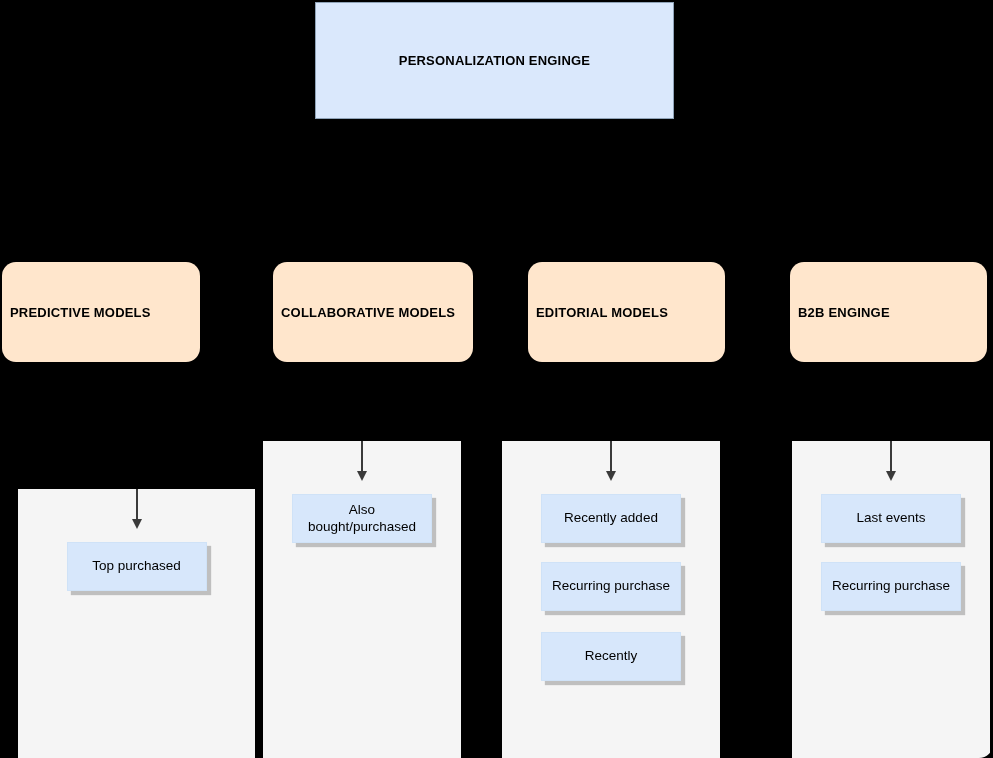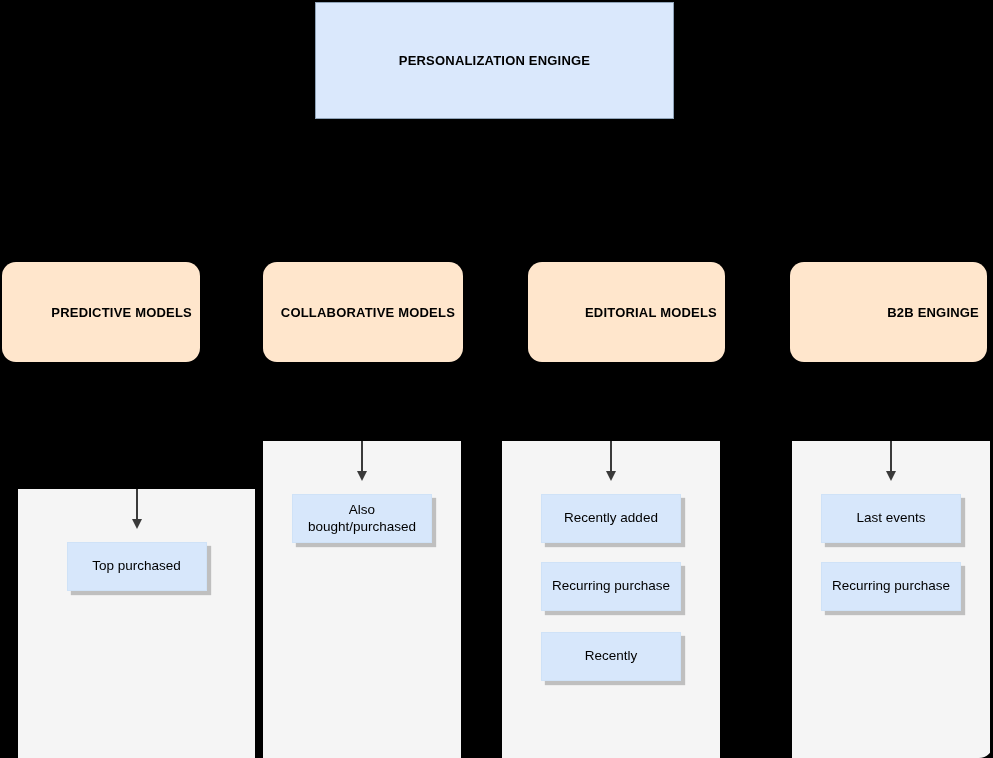--- a/index.html
+++ b/index.html
@@ -46,7 +46,7 @@
     border-radius: 14px;
     display: flex;
     align-items: center;
-    justify-content: flex-end;
+    justify-content: flex-start;
     box-sizing: border-box;
   }
   .cat-node .lbl {

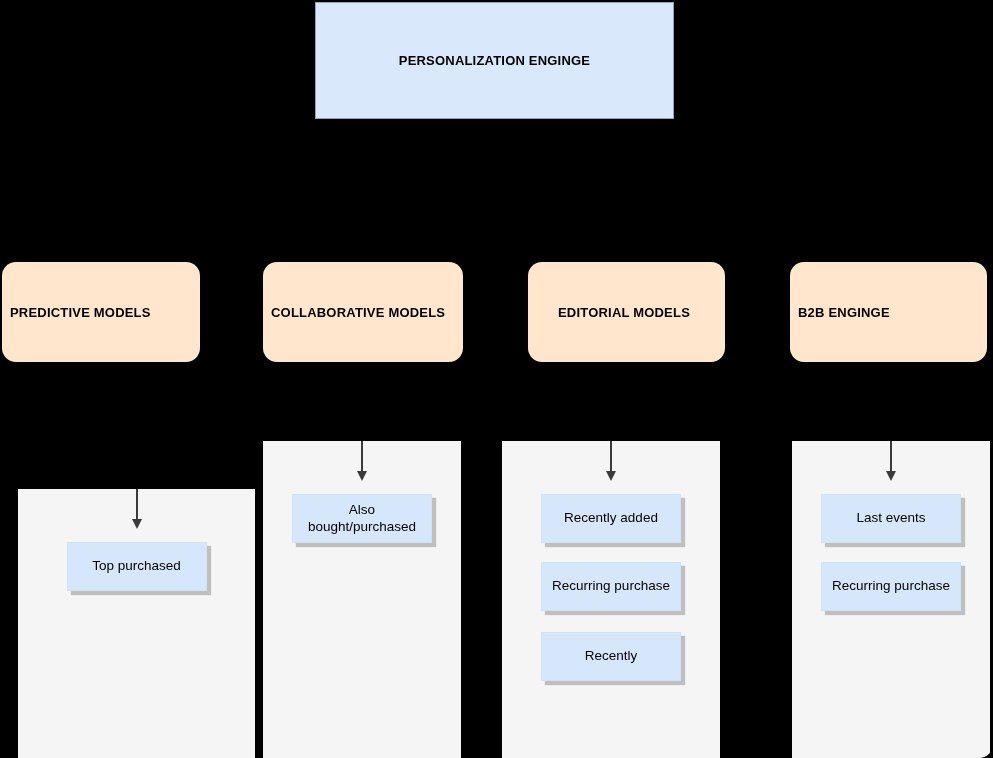--- a/index.html
+++ b/index.html
@@ -58,7 +58,7 @@
     padding: 0 8px;
   }
   .cat-predictive    { left: 2px;   width: 198px; }
-  .cat-collaborative { left: 263px; width: 200px; }
+  .cat-collaborative { left: 273px; width: 200px; }
   .cat-editorial     { left: 528px; width: 197px; padding-left: 22px; }
   .cat-b2b           { left: 790px; width: 197px; }
   

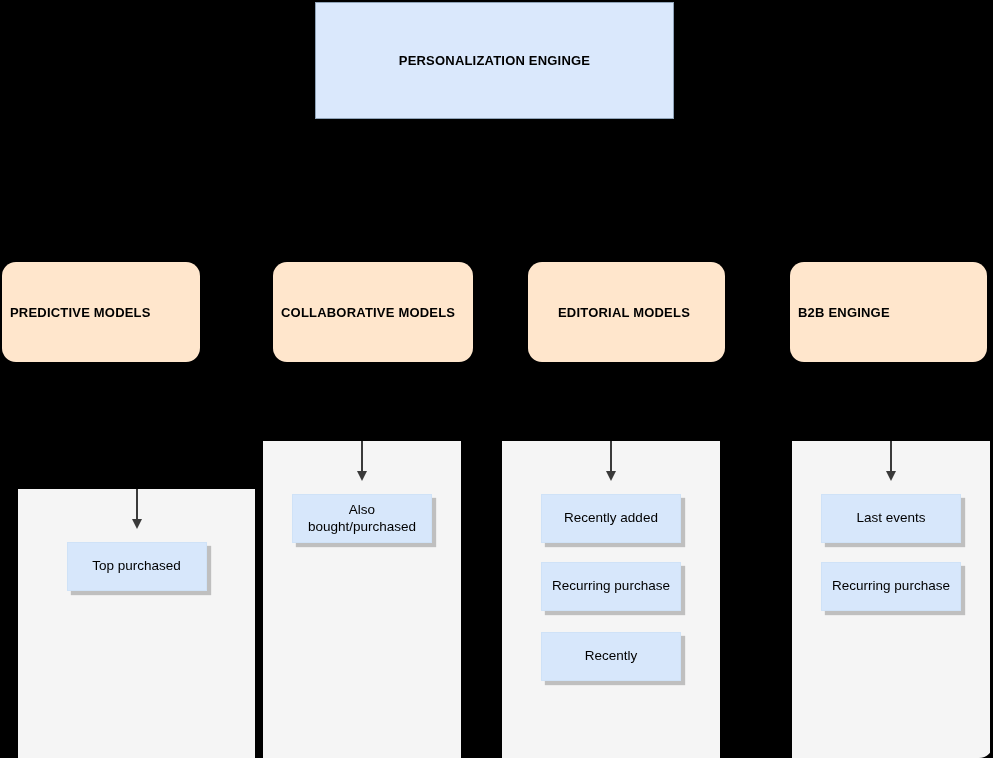--- a/index.html
+++ b/index.html
@@ -59,7 +59,7 @@
   }
   .cat-predictive    { left: 2px;   width: 198px; }
   .cat-collaborative { left: 273px; width: 200px; }
-  .cat-editorial     { left: 528px; width: 197px; padding-left: 22px; }
+  .cat-editorial     { left: 528px; width: 197px; }
   .cat-b2b           { left: 790px; width: 197px; }
   
   .panel {

